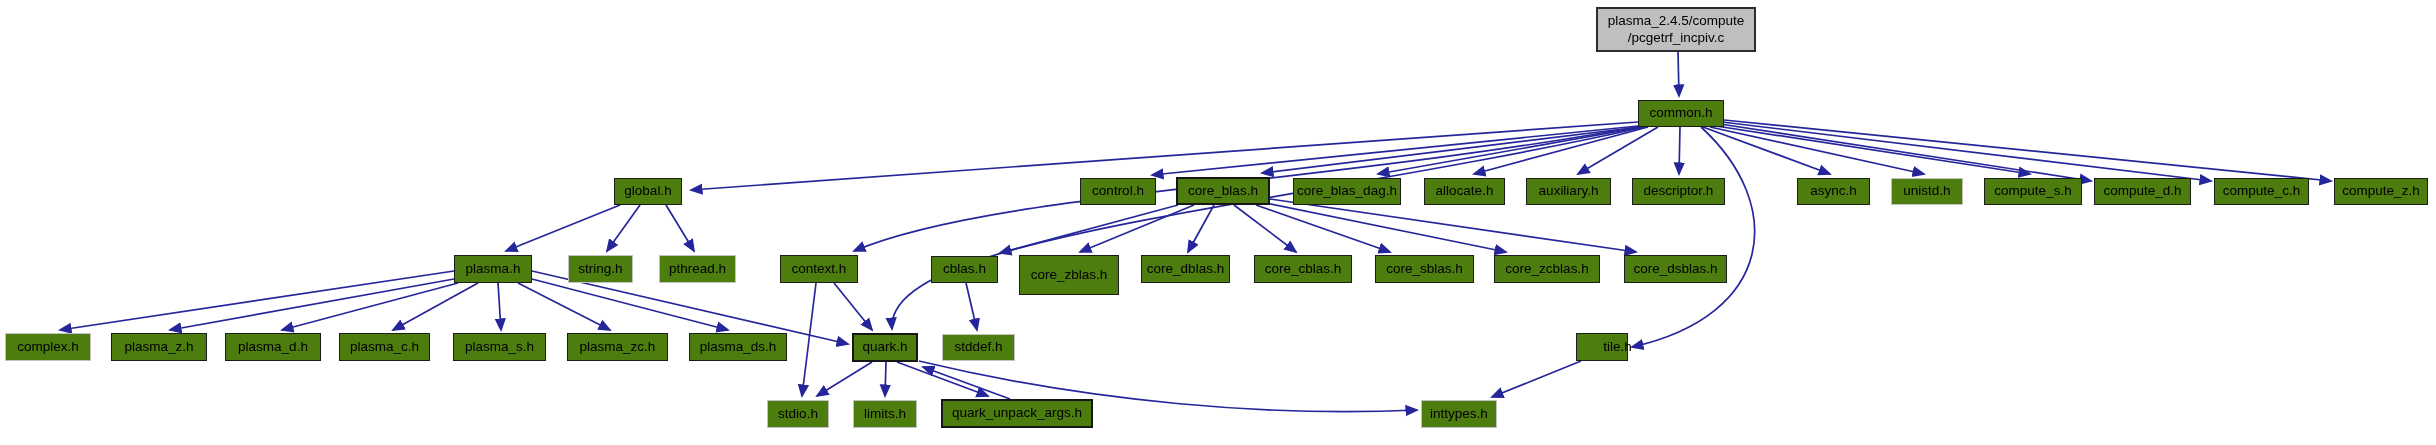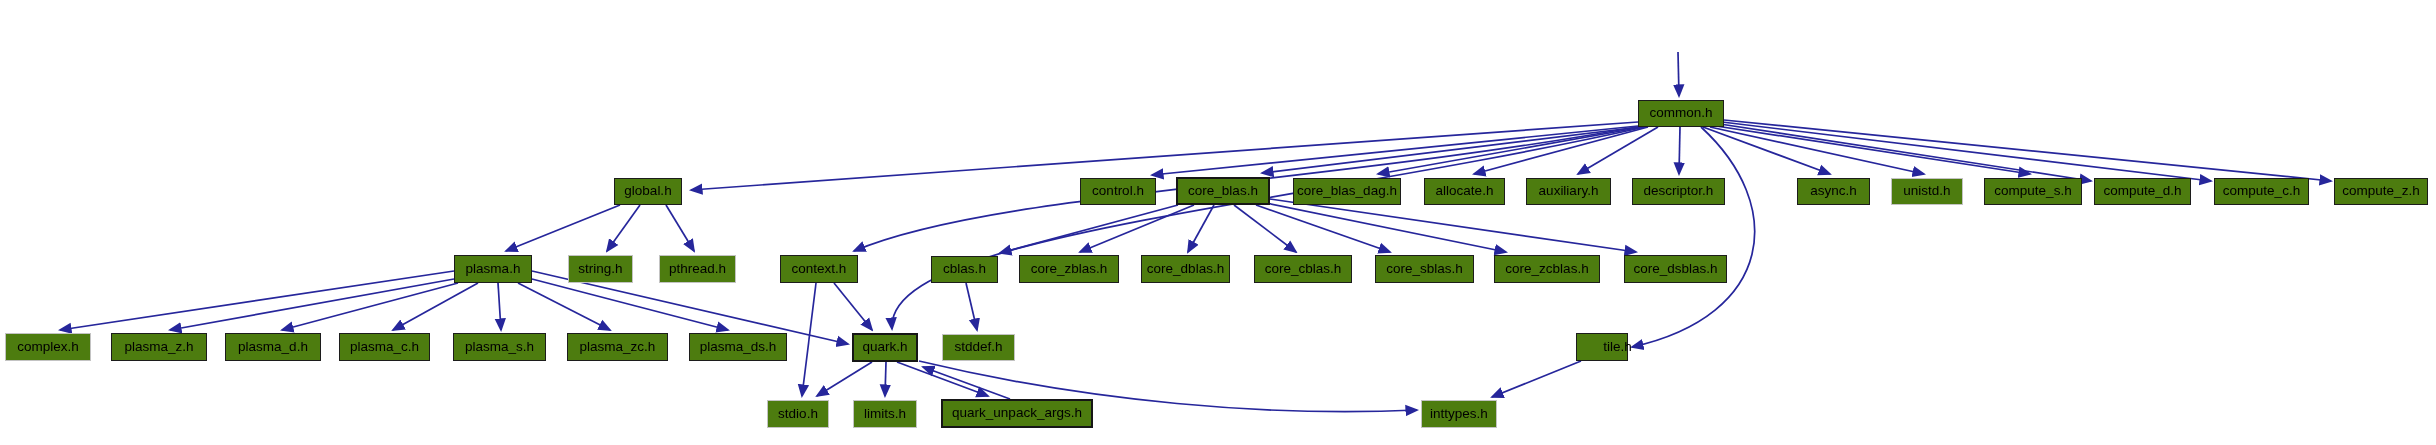--- a/index.html
+++ b/index.html
@@ -83,6 +83,8 @@
       <path d="M 919 361 C 1090 402, 1270 417, 1417 410" fill="none" stroke="#26269b" stroke-width="1.7" marker-end="url(#arrow)"></path>
       <path d="M 1581 361 L 1492 397" fill="none" stroke="#26269b" stroke-width="1.7" marker-end="url(#arrow)"></path>
     </svg>
+    <div class="node main" style="left: 1596px; top: 7px; width: 160px; height: 45px;"><span>plasma_2.4.5/compute
+/pcgetrf_incpiv.c</span></div>
     <div class="node" style="left: 1638px; top: 100px; width: 86px; height: 27px;"><span>common.h</span></div>
     <div class="node" style="left: 614px; top: 178px; width: 68px; height: 27px;"><span>global.h</span></div>
     <div class="node" style="left: 1080px; top: 178px; width: 76px; height: 27px;"><span>control.h</span></div>

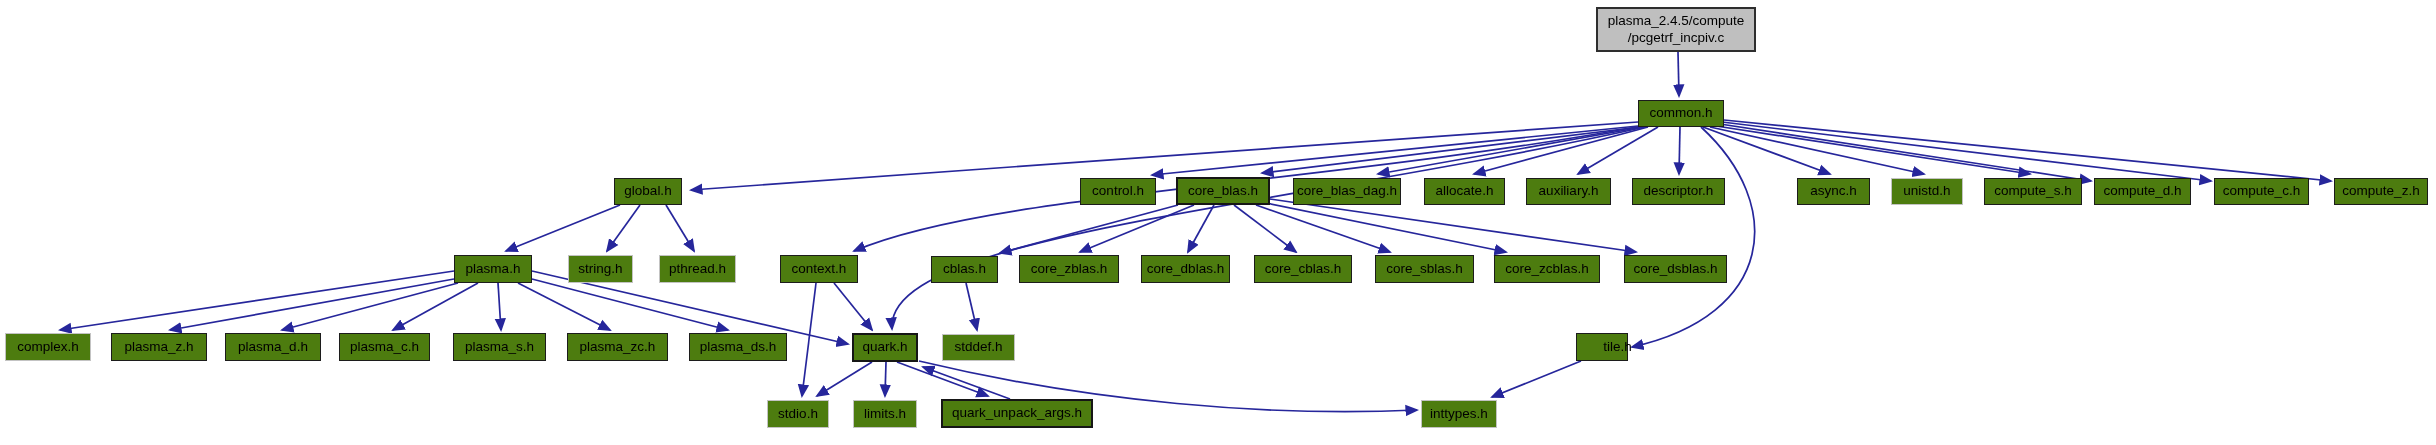--- a/index.html
+++ b/index.html
@@ -104,7 +104,7 @@
     <div class="node external" style="left: 659px; top: 255px; width: 77px; height: 28px;"><span>pthread.h</span></div>
     <div class="node" style="left: 780px; top: 255px; width: 78px; height: 28px;"><span>context.h</span></div>
     <div class="node" style="left: 931px; top: 256px; width: 67px; height: 27px;"><span>cblas.h</span></div>
-    <div class="node" style="left: 1019px; top: 255px; width: 100px; height: 28px;"><span>core_zblas.h</span></div>
+    <div class="node" style="left: 1019px; top: 255px; width: 100px; height: 40px;"><span>core_zblas.h</span></div>
     <div class="node" style="left: 1141px; top: 255px; width: 89px; height: 28px;"><span>core_dblas.h</span></div>
     <div class="node" style="left: 1254px; top: 255px; width: 98px; height: 28px;"><span>core_cblas.h</span></div>
     <div class="node" style="left: 1375px; top: 255px; width: 99px; height: 28px;"><span>core_sblas.h</span></div>

